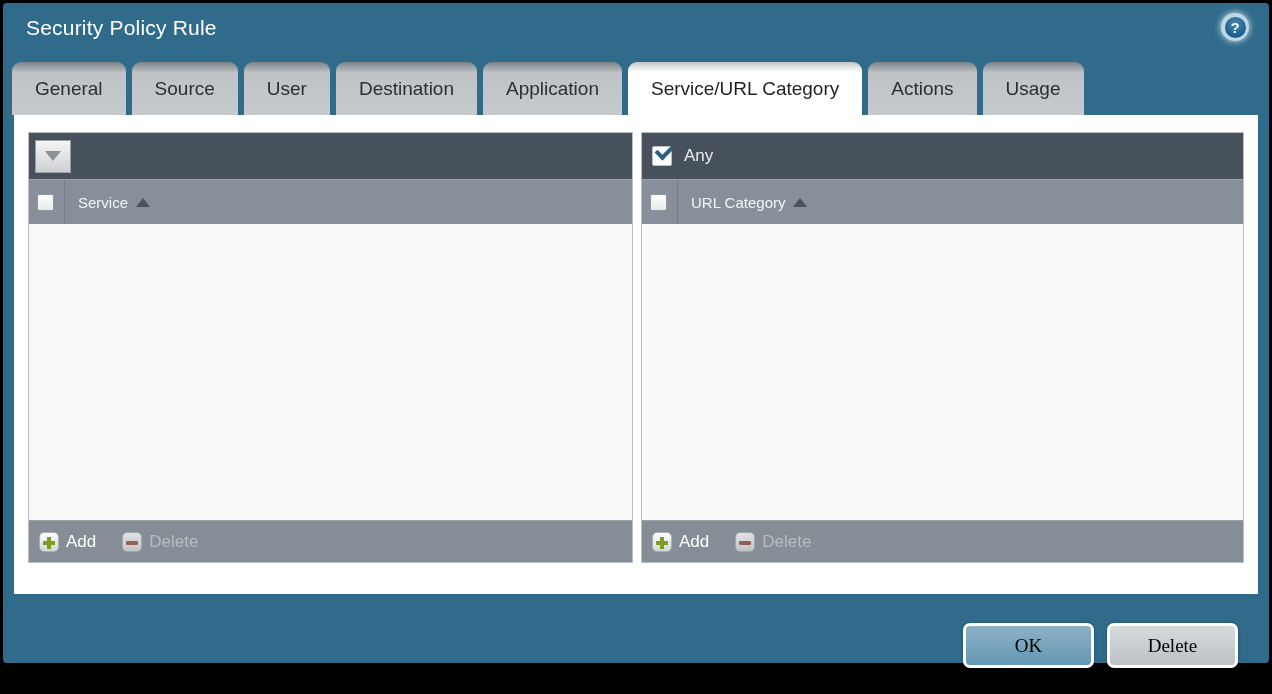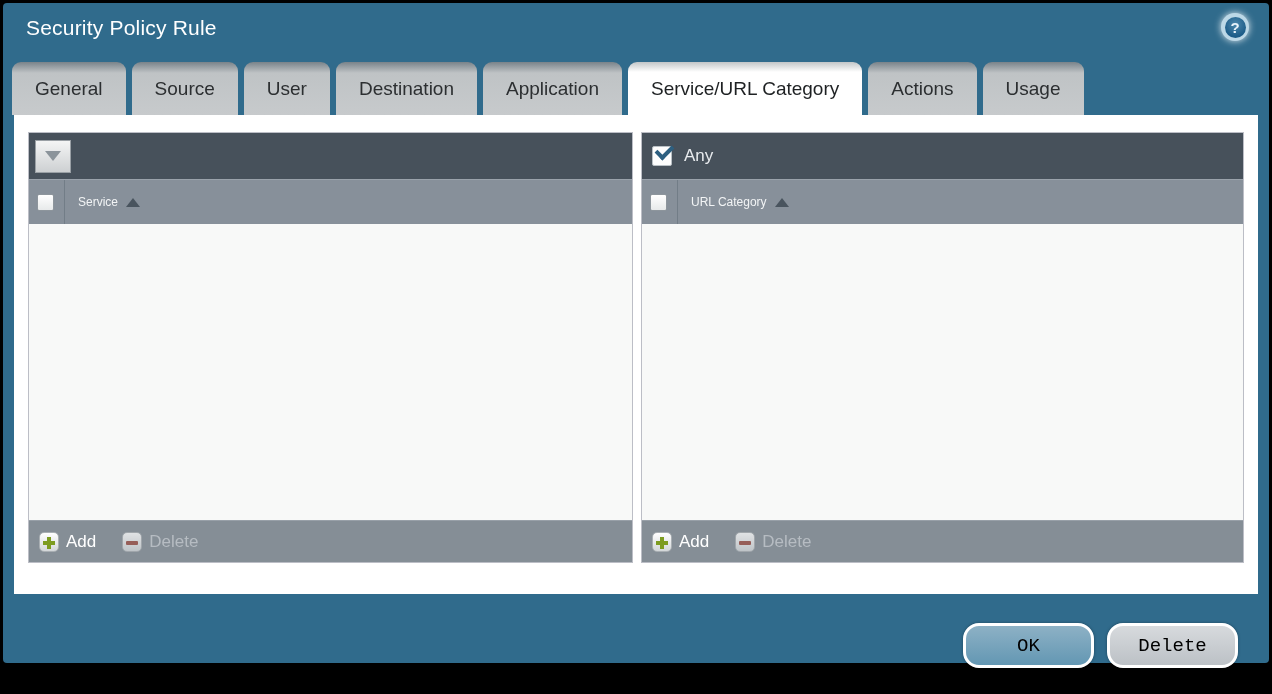--- a/index.html
+++ b/index.html
@@ -69,7 +69,7 @@
 
   .col-check { margin-left:8px; }
   .col-sep { width:1px; height:100%; background:#727d87; margin-left:10px; }
-  .col-label { color:#f2f4f5; font-size:12px; margin-left:13px; cursor:pointer; }
+  .col-label { color:#f2f4f5; font-size:15px; margin-left:13px; cursor:pointer; }
   .sort-asc { width:0; height:0; border-left:7px solid transparent;
               border-right:7px solid transparent; border-bottom:9px solid #49545e;
               margin-left:8px; display:inline-block; }

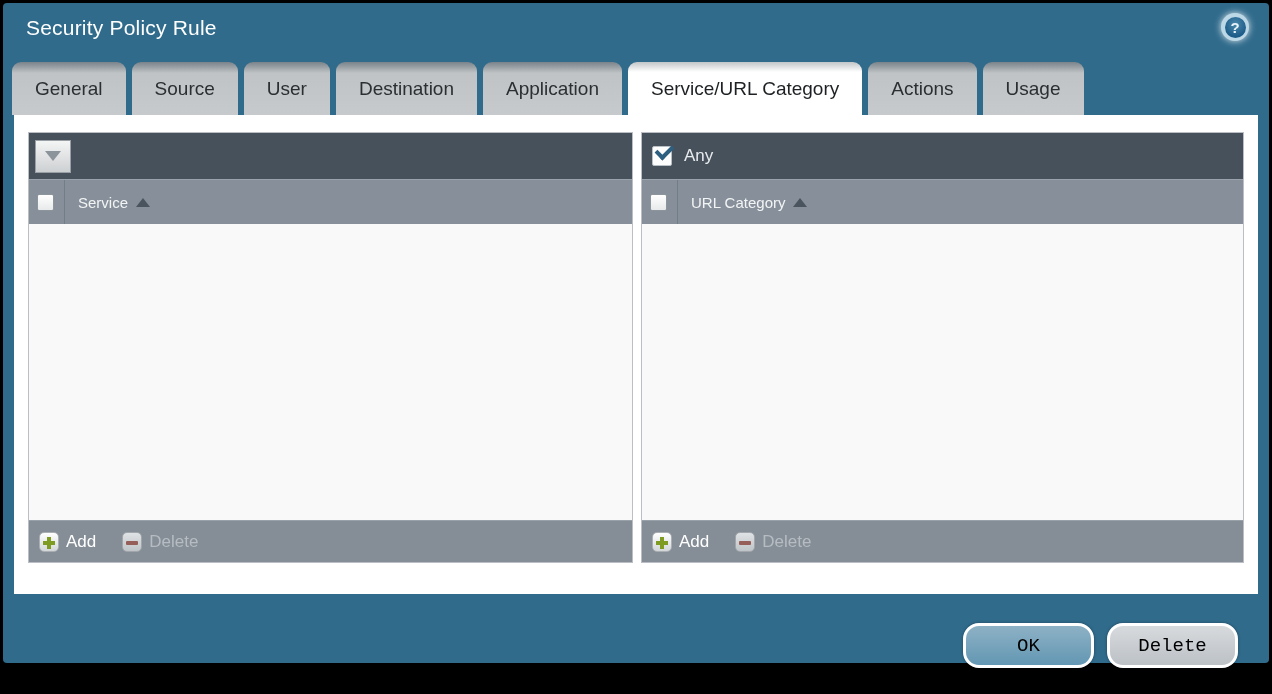--- a/index.html
+++ b/index.html
@@ -91,8 +91,8 @@
   .foot-btn.disabled .icon-sq { opacity:.75; }
 
   
-  .btn { position:absolute; top:620px; width:131px; height:45px; border-radius:16px;
-         border:3px solid #ffffff; font-family:Liberation Mono, monospace;
+  .btn { position:absolute; top:620px; width:131px; height:45px; border-radius:7px;
+         border:3px solid #ffffff; font-family:Liberation Serif, serif;
          font-size:19px; color:#000; cursor:pointer;
          box-shadow:0 0 3px rgba(0,0,0,.35); }
   .btn-ok { left:960px; background:linear-gradient(to bottom, #8db1c5, #6397b3); }

